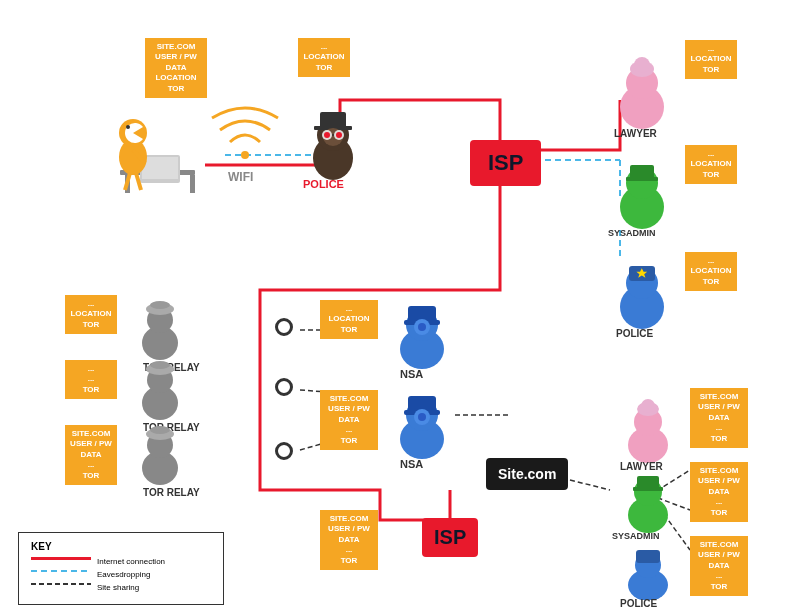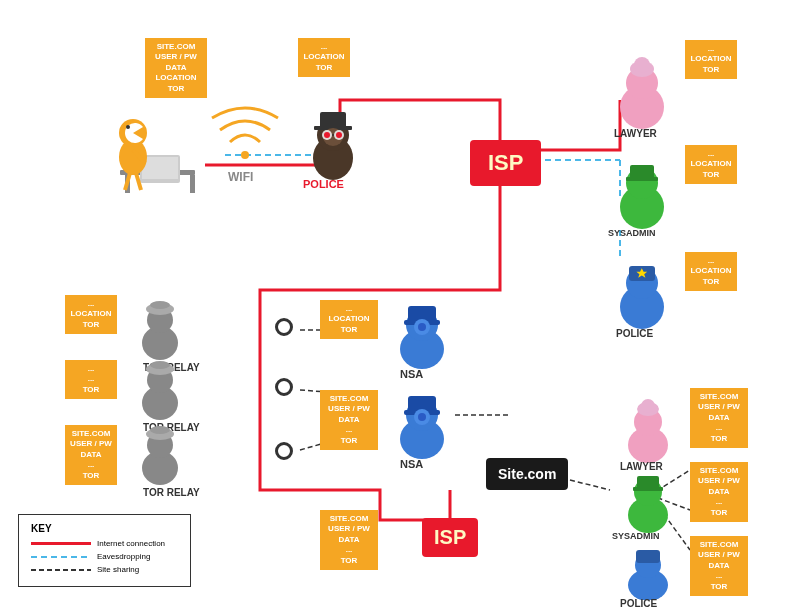--- a/index.html
+++ b/index.html
@@ -44,7 +44,7 @@
     .isp-btn {
       position: absolute;
       background: #e8192c;
-      color: #fef9c3;
+      color: #0f172a;
       font-size: 18px;
       font-weight: 900;
       text-align: left;

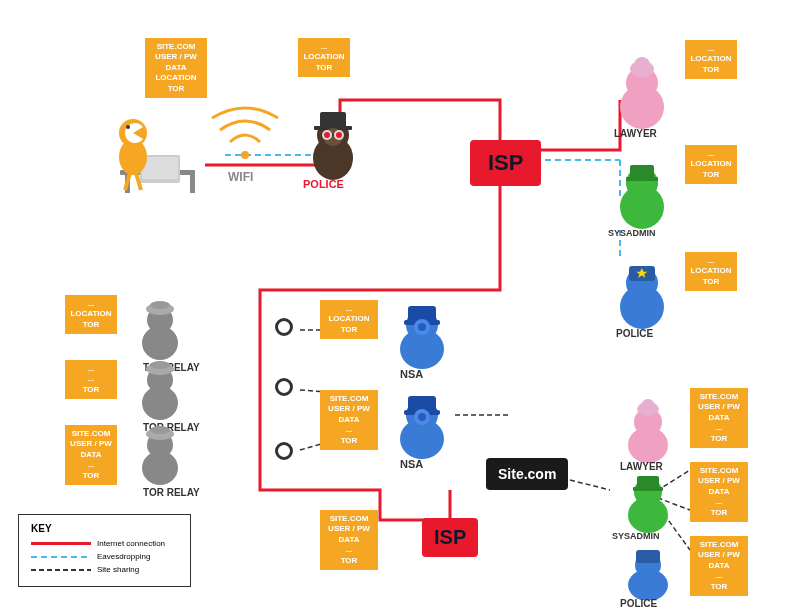--- a/index.html
+++ b/index.html
@@ -389,7 +389,7 @@
     <span>TOR</span>
   </div>
 
-  <div class="key-box" style="left:18px; top:514px; width:173px;">
+  <div class="key-box" style="left:18px; top:532px; width:206px;">
     <div class="key-title">KEY</div>
     <div class="key-item">
       <div class="key-line" style="background:#e8192c;"></div>

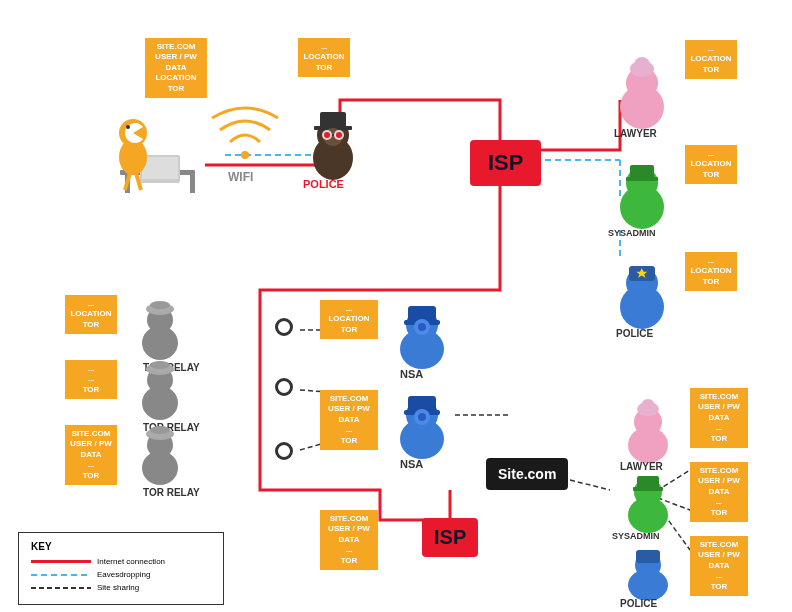--- a/index.html
+++ b/index.html
@@ -81,7 +81,6 @@
 
     .key-item {
       display: flex;
-      align-items: center;
       margin-bottom: 4px;
       font-size: 8px;
     }

